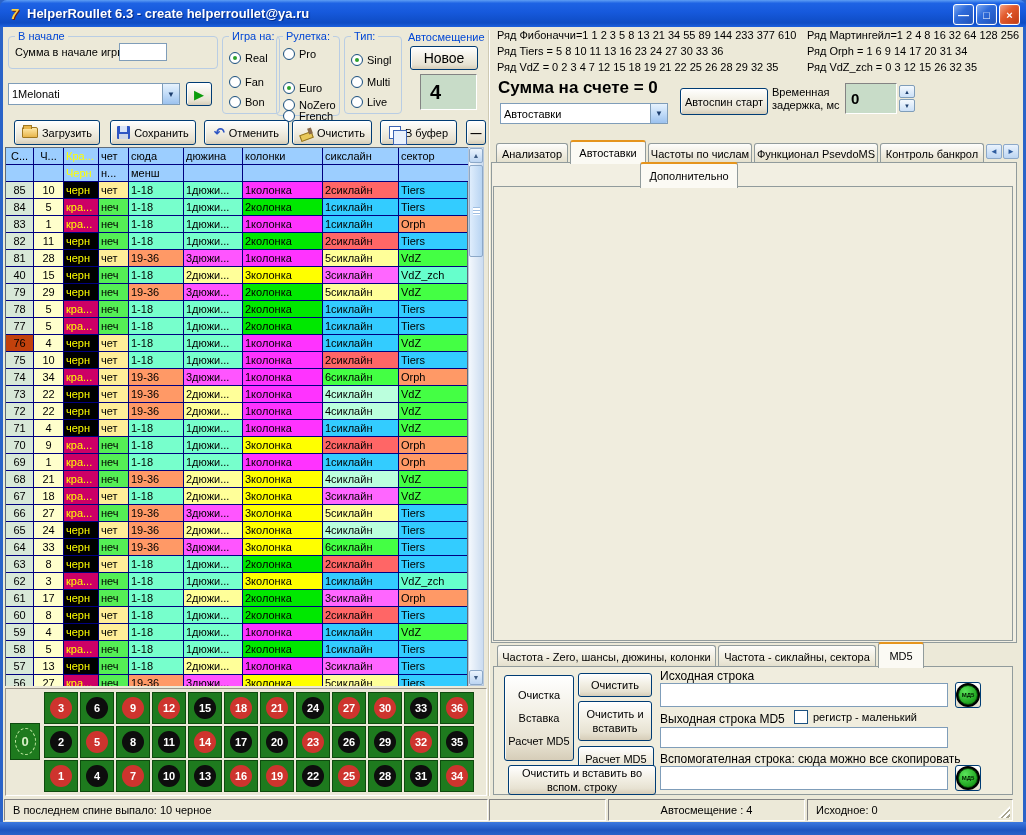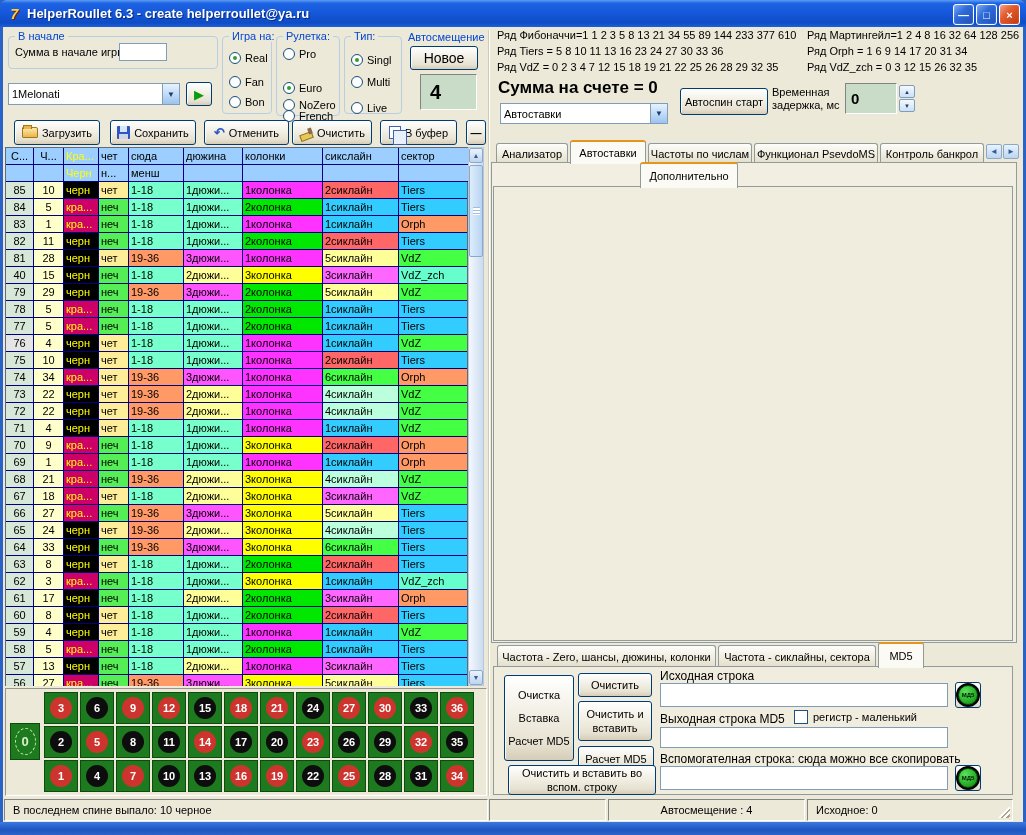--- a/index.html
+++ b/index.html
@@ -150,7 +150,7 @@
     <span>▶</span>
   </button>
 
-  <div class="groupbox" style="left:222px;top:36px;width:50px;height:78px;" id="gb-game">
+  <div class="groupbox" style="left:222px;top:36px;width:58px;height:78px;" id="gb-game">
     <span class="gb-label">Игра на:</span>
   <div class="radio-row" style="top: 14px;">
         <span class="radio sel"></span>

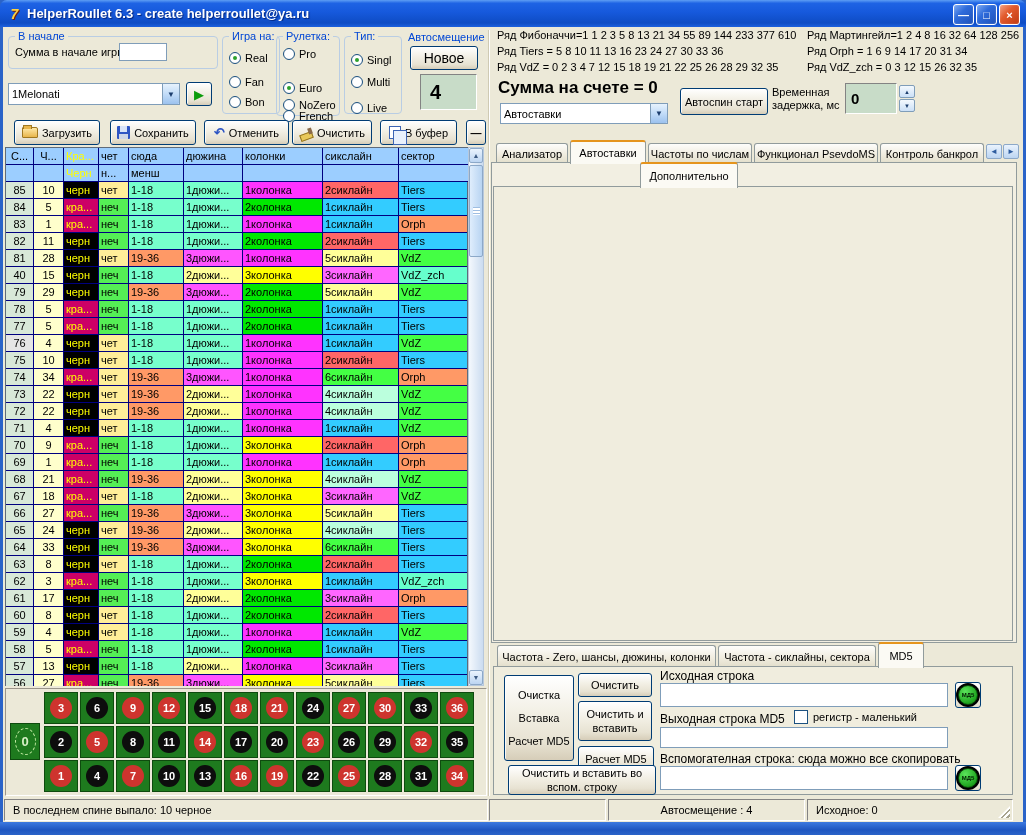--- a/index.html
+++ b/index.html
@@ -194,7 +194,7 @@
         <span class="radio"></span>
         <span class="rlbl">Multi</span>
       </div>
-      <div class="radio-row" style="top: 64px;">
+      <div class="radio-row" style="top: 58px;">
         <span class="radio"></span>
         <span class="rlbl">Live</span>
       </div>

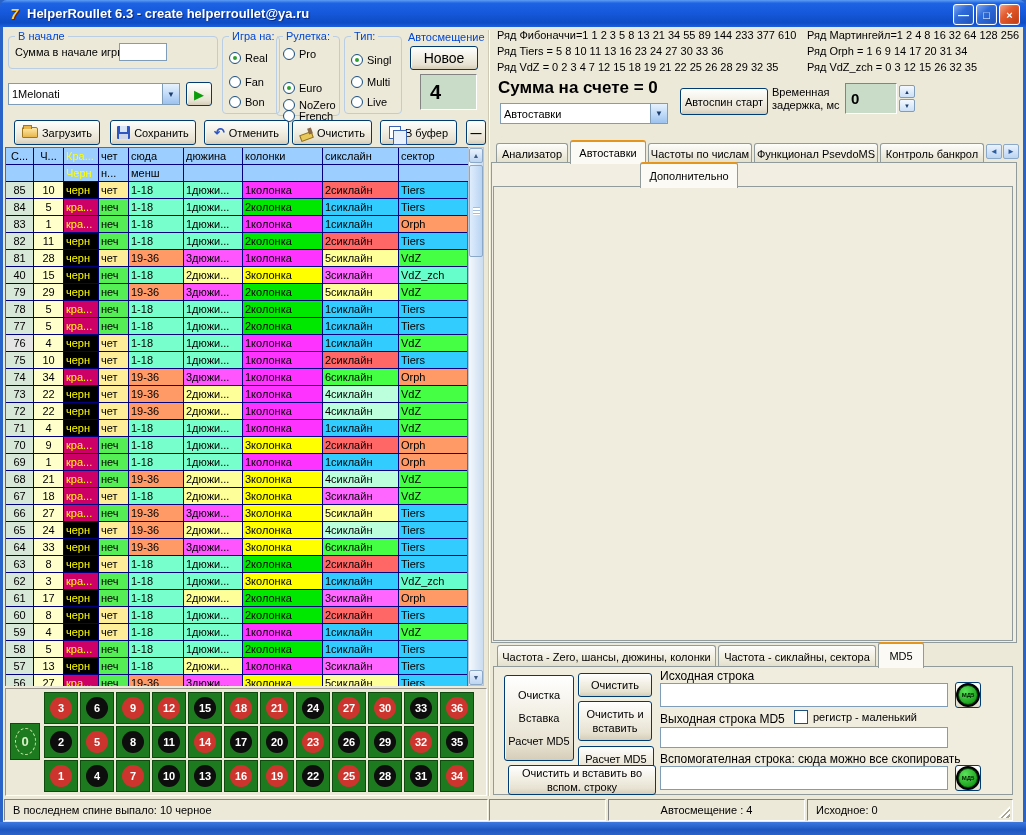--- a/index.html
+++ b/index.html
@@ -356,7 +356,7 @@
           <div class="h-cell" style="width: 70px; justify-content: flex-start; background: rgb(51, 204, 255); color: rgb(0, 0, 0);">Tiers</div>
         </div>
         <div class="h-row">
-          <div class="h-cell" style="width: 28px; justify-content: center; background: #e5e5e5;">76</div>
+          <div class="h-cell" style="width: 28px; justify-content: center; background: #c2410c;">76</div>
           <div class="h-cell" style="width: 30px; justify-content: center; background: rgb(255, 255, 204);">4</div>
           <div class="h-cell" style="width: 35px; justify-content: flex-start; background: rgb(0, 0, 0); color: rgb(255, 255, 0);">черн</div>
           <div class="h-cell" style="width: 30px; justify-content: flex-start; background: rgb(255, 238, 153); color: rgb(0, 0, 0);">чет</div>

